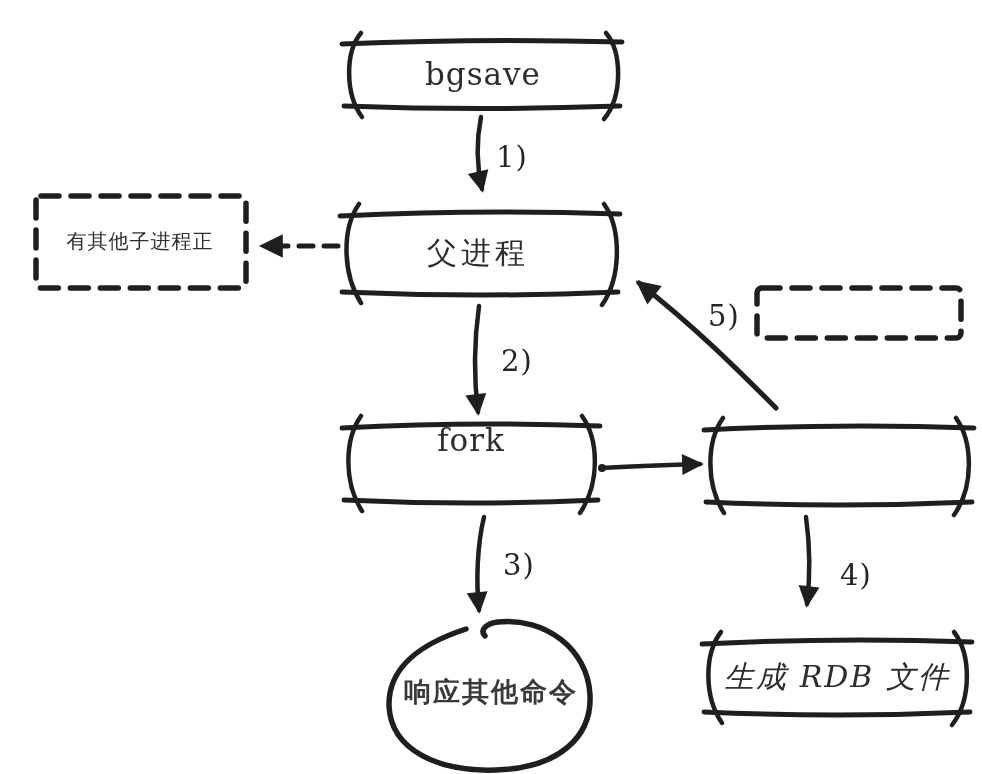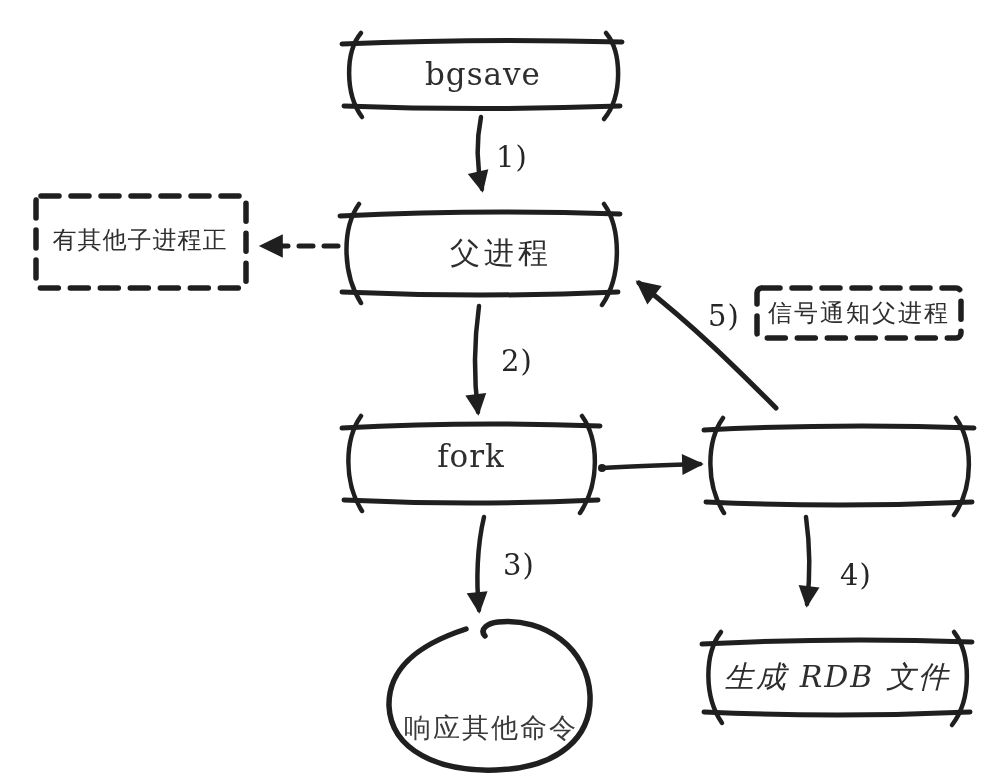--- a/index.html
+++ b/index.html
@@ -39,7 +39,7 @@
   .node-text      { font-size: 30px; letter-spacing: 4px; }
   .latin-text     { font-size: 31px; letter-spacing: 1px; }
   .step-text      { font-size: 29px; letter-spacing: 1px; color: #262626; }
-  .note-text      { font-size: 24px; letter-spacing: 1px; line-height: 1.55; }
+  .note-text      { font-size: 20px; letter-spacing: 1px; line-height: 1.55; }
   .note-text span { display: block; }
   .signal-text    { font-size: 24px; letter-spacing: 2px; }
   .circle-text    { font-size: 27px; letter-spacing: 2px; color: #3a3a3a; }

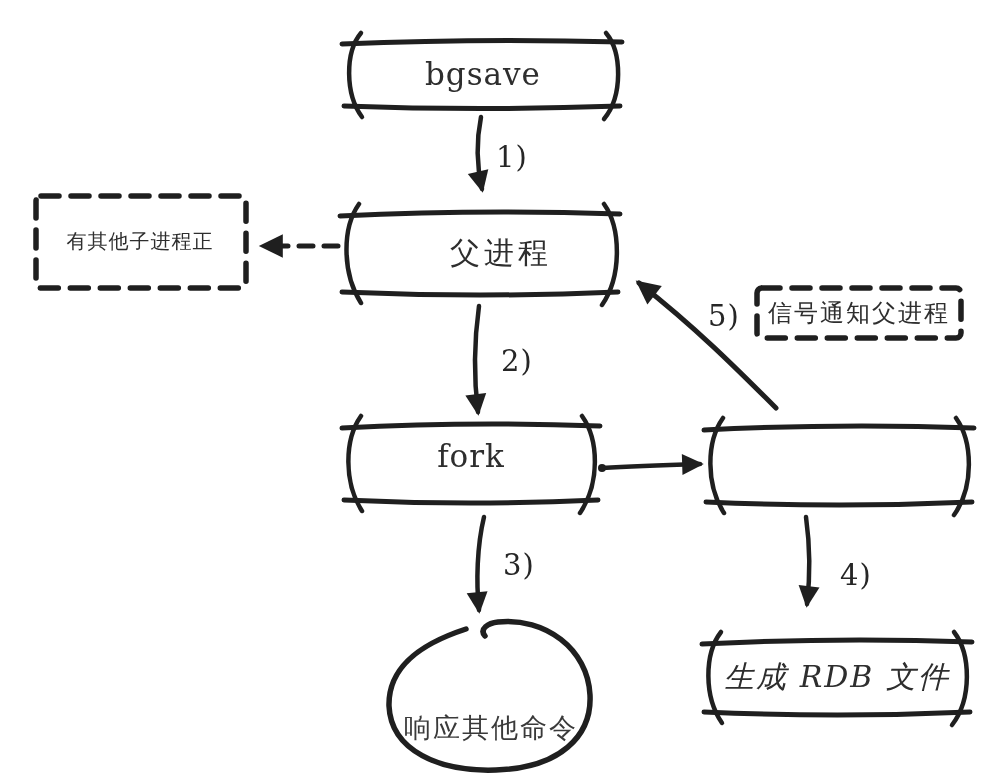--- a/index.html
+++ b/index.html
@@ -120,7 +120,7 @@
 
   <div class="lbl latin-text" style="left:483px; top:74px;">bgsave</div>
 
-  <div class="lbl node-text" style="left:501px; top:253px;">父进程</div>
+  <div class="lbl node-text" style="left:478px; top:253px;">父进程</div>
 
   <div class="lbl latin-text" style="left:471px; top:456px;">fork</div>
 

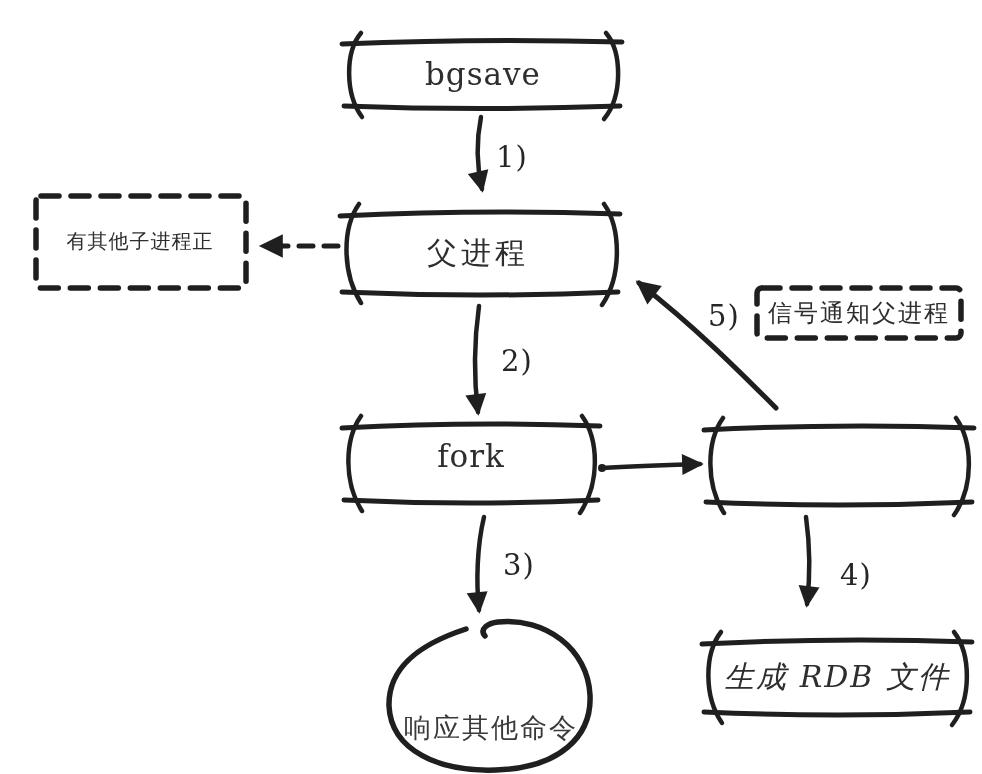--- a/index.html
+++ b/index.html
@@ -133,7 +133,6 @@
     <span>有其他子进程正</span>
   </div>
 
-  <div class="lbl signal-text" style="left:859px; top:313px;">信号通知父进程</div>
 
   <div class="lbl step-text" style="left:512px; top:157px;">1)</div>
   <div class="lbl step-text" style="left:517px; top:361px;">2)</div>

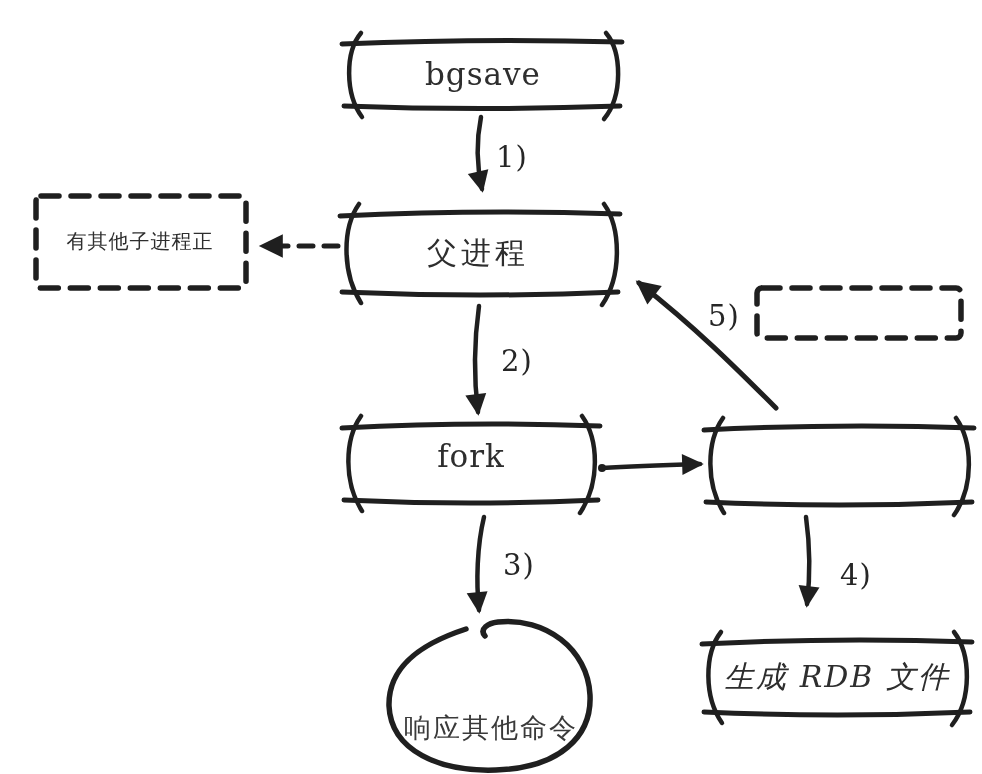--- a/index.html
+++ b/index.html
@@ -122,7 +122,7 @@
 
   <div class="lbl node-text" style="left:478px; top:253px;">父进程</div>
 
-  <div class="lbl latin-text" style="left:471px; top:456px;">fork</div>
+  <div class="lbl latin-text" style="left:471px; top:440px;">fork</div>
 
 
   <div class="lbl node-text" style="left:837px; top:677px; letter-spacing:2px;font-style:italic;">生成 RDB 文件</div>

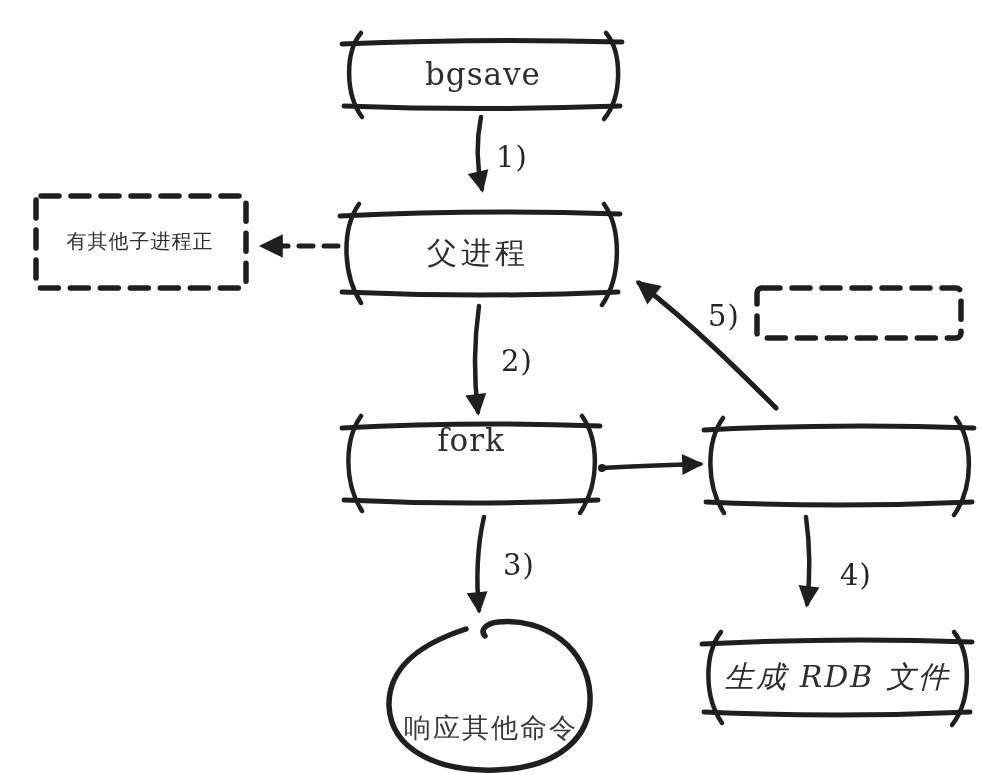--- a/index.html
+++ b/index.html
@@ -127,7 +127,7 @@
 
   <div class="lbl node-text" style="left:837px; top:677px; letter-spacing:2px;font-style:italic;">生成 RDB 文件</div>
 
-  <div class="lbl circle-text" style="left:491px; top:728px;">响应其他命令</div>
+  <div class="lbl circle-text" style="left:491px; top:692px;font-weight:bold;">响应其他命令</div>
 
   <div class="lbl note-text" style="left:140px; top:241px;">
     <span>有其他子进程正</span>

